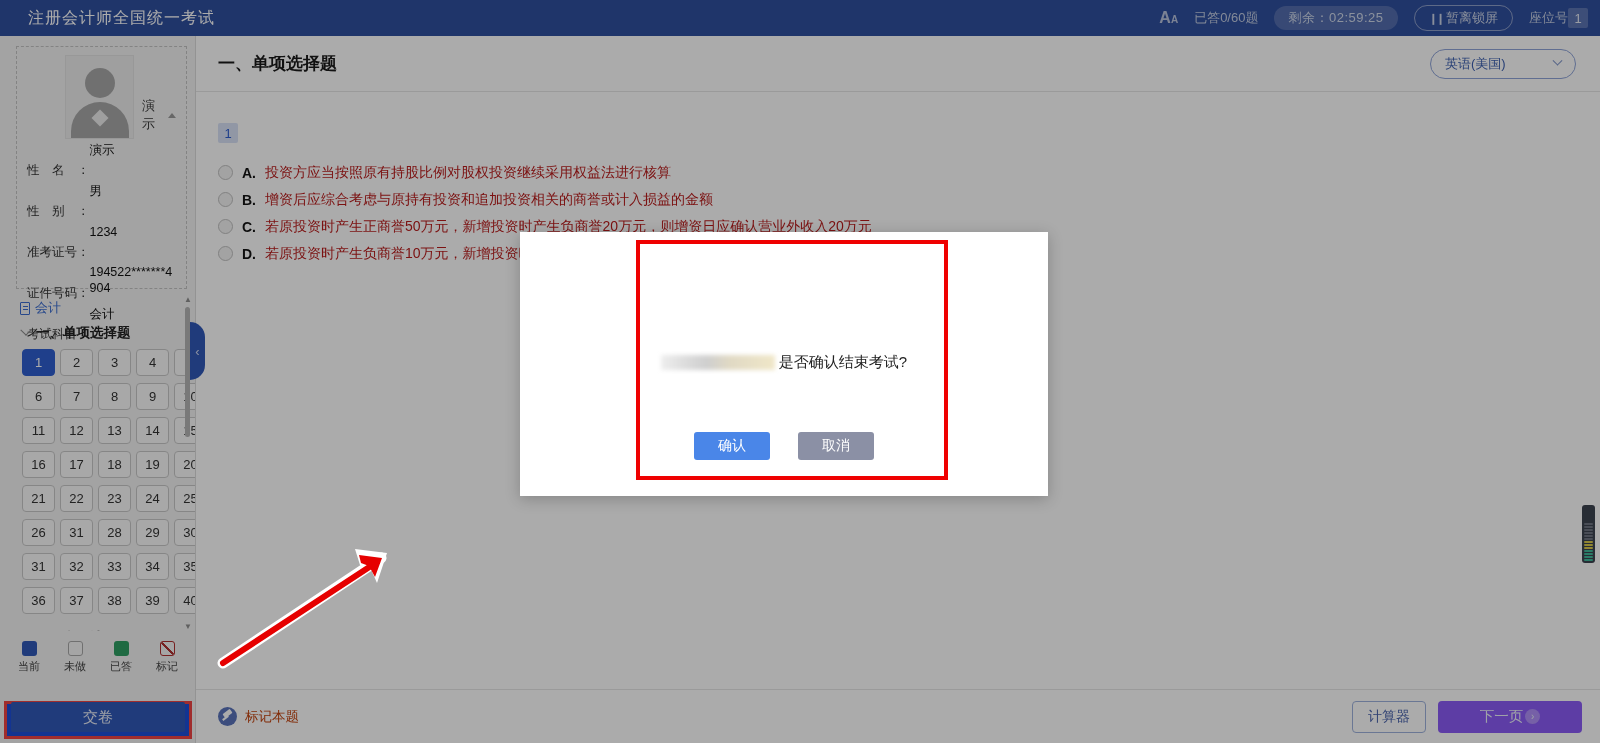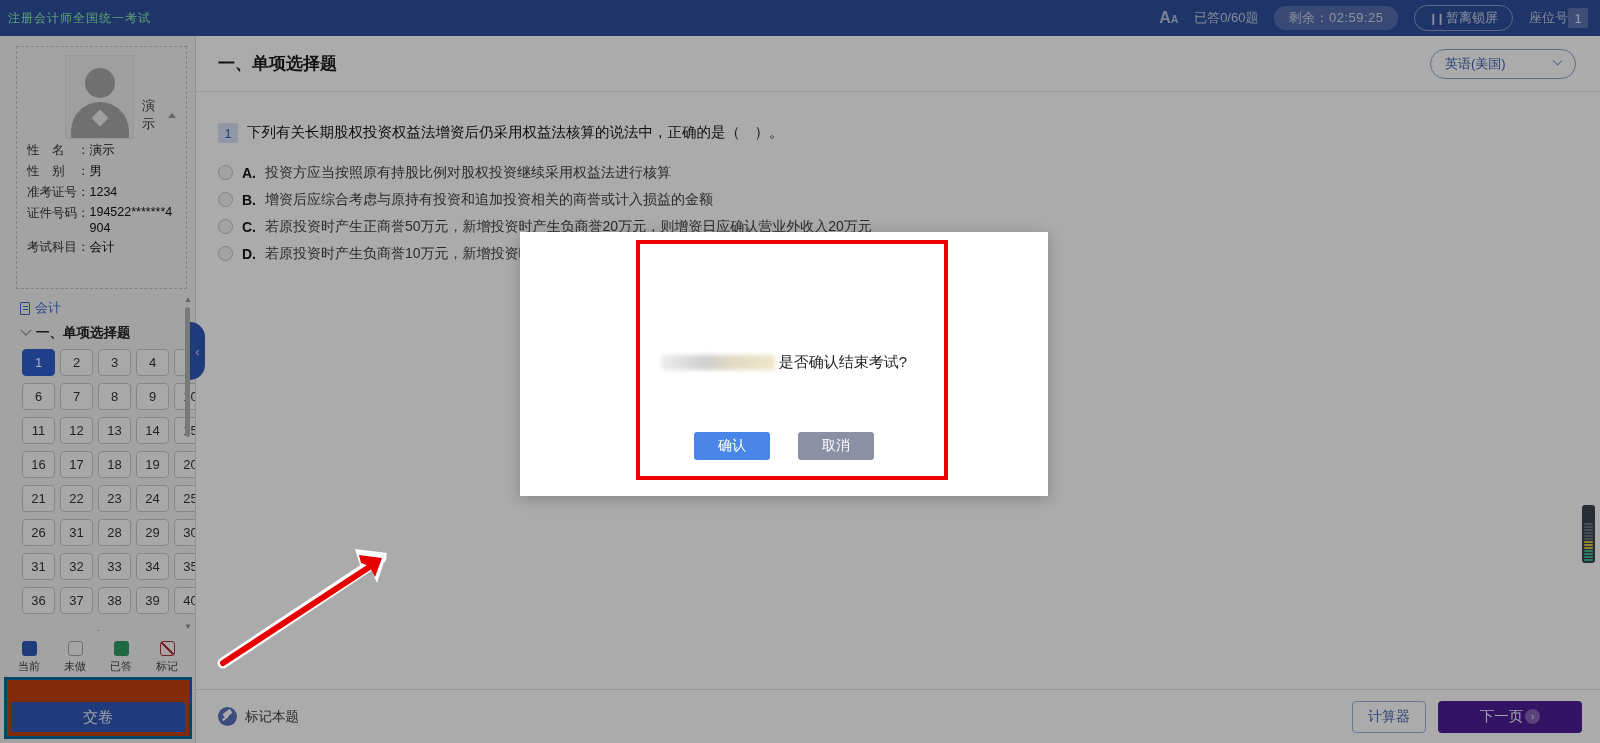--- a/index.html
+++ b/index.html
@@ -33,10 +33,10 @@
     z-index: 5;
   }
   #app-title {
-    margin-left: 8px;
-    font-size: 12px;
+    margin-left: 28px;
+    font-size: 16px;
     letter-spacing: 1px;
-    color: #86efac;
+    color: #ffffff;
   }
   #header-right {
     margin-left: auto;

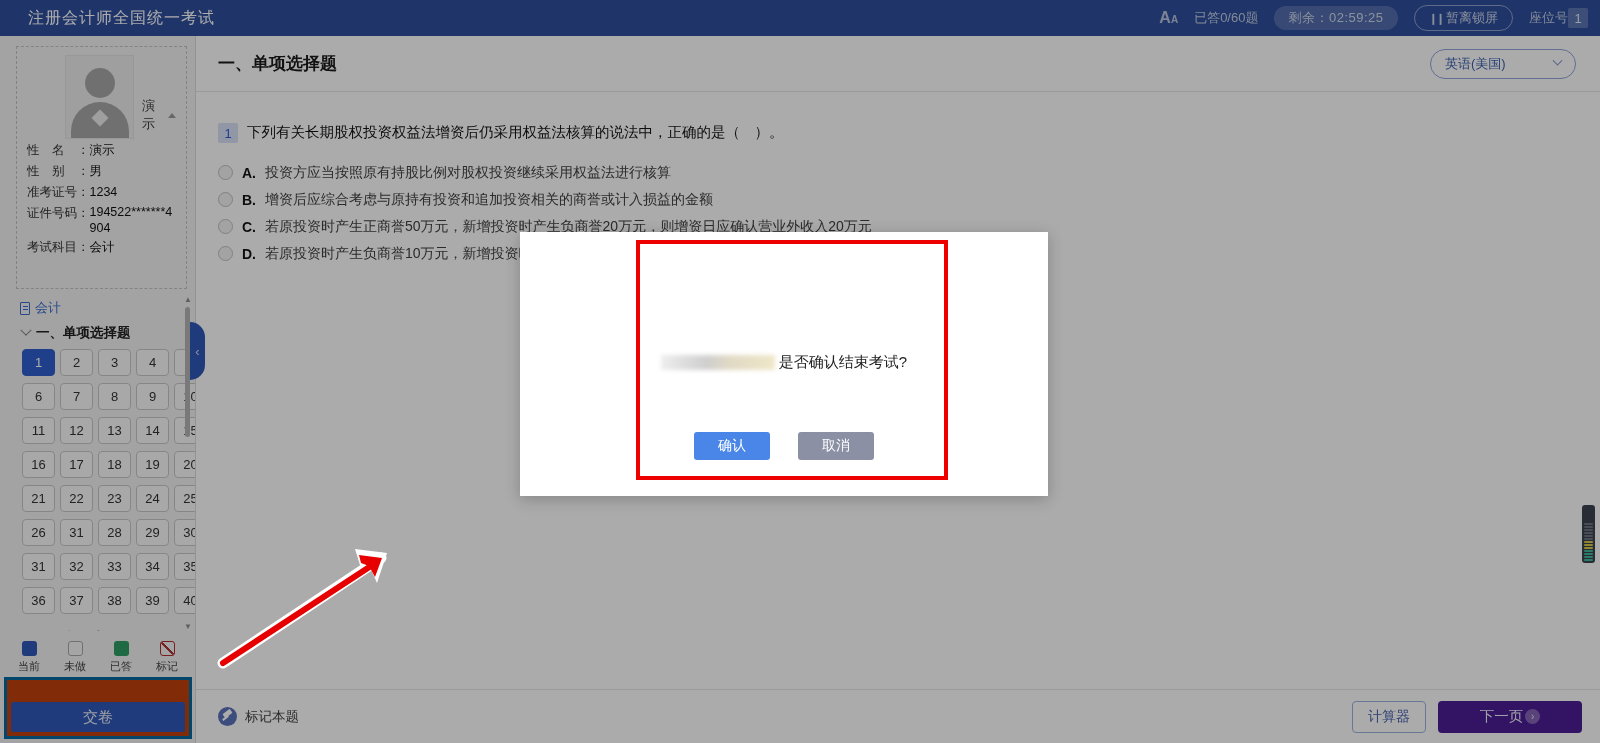--- a/index.html
+++ b/index.html
@@ -613,7 +613,6 @@
     <div id="question-body">
       <div id="q-stem">
         <span id="q-index">1</span>
-        <span id="q-text">下列有关长期股权投资权益法增资后仍采用权益法核算的说法中，正确的是（　）。</span>
       </div>
       <div id="options">
           <div class="opt-row">

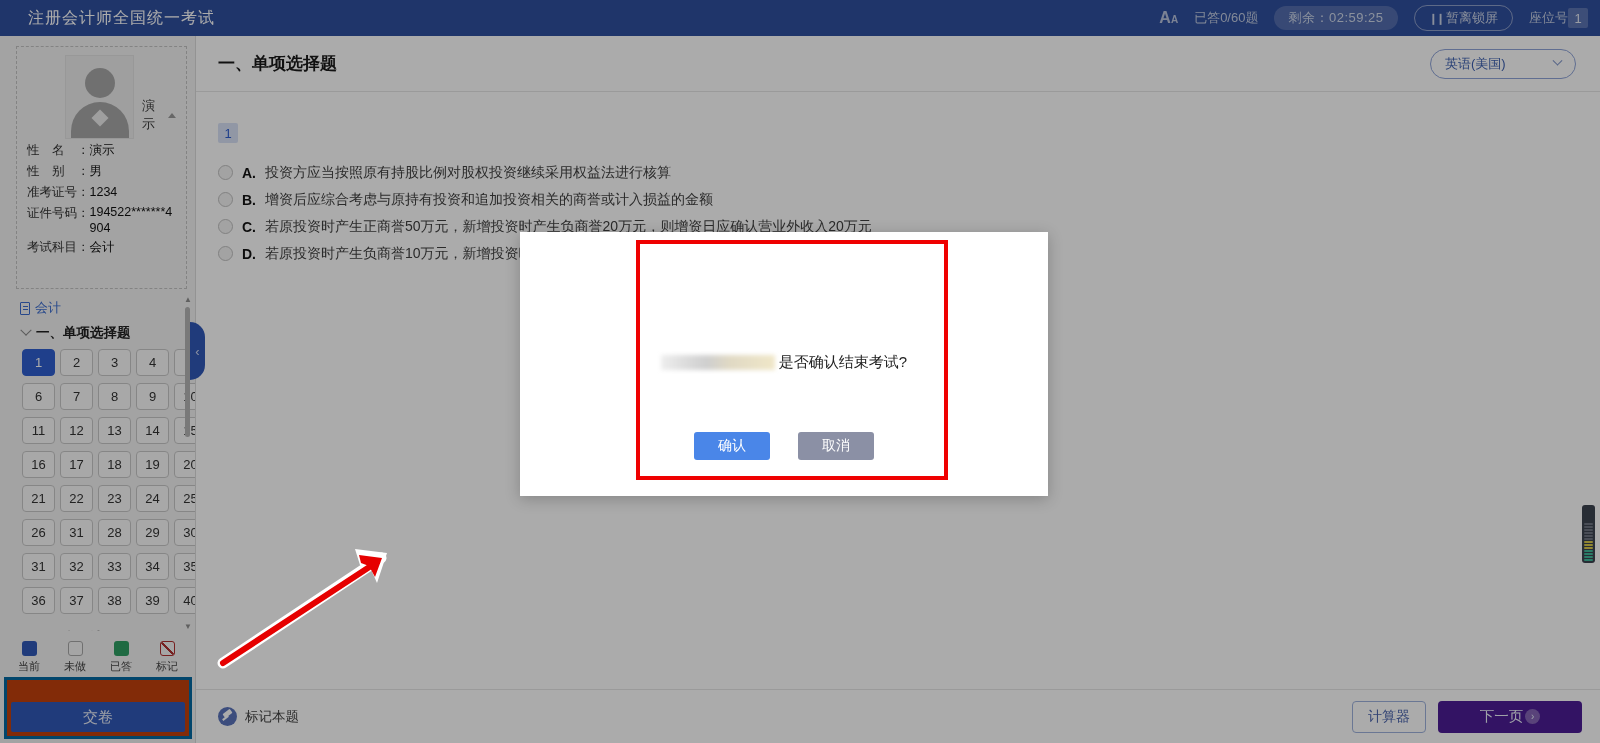--- a/index.html
+++ b/index.html
@@ -141,7 +141,7 @@
     line-height: 19px;
     margin-top: 2px;
   }
-  .info-line .lbl { white-space: pre; color: #333; }
+  .info-line .lbl { white-space: pre; color: #333; margin-top: 20px; }
   .info-line .val { color: #111; }
   #id-val { word-break: break-all; max-width: 104px; line-height: 16px; }
 

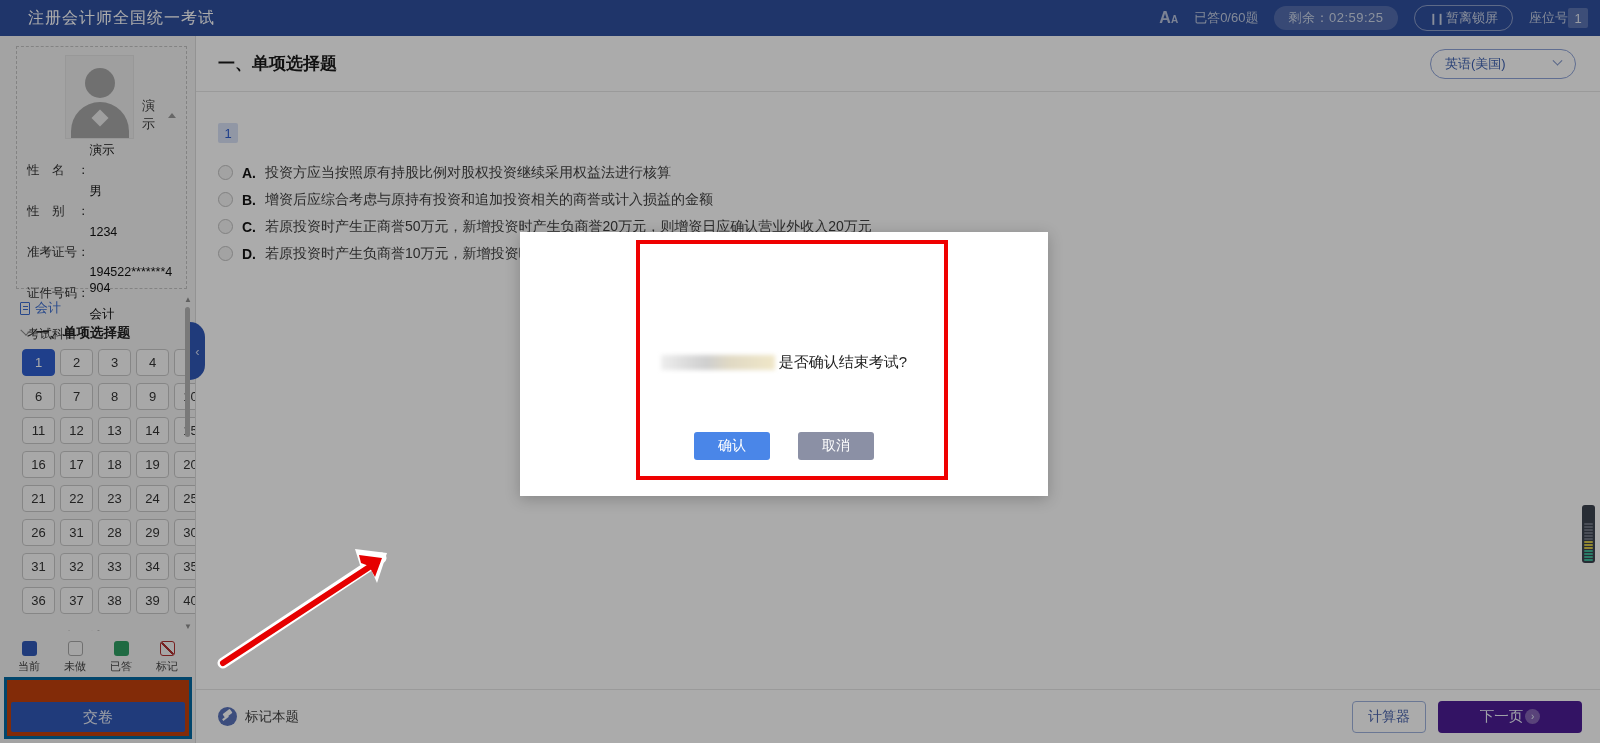--- a/index.html
+++ b/index.html
@@ -317,7 +317,7 @@
     cursor: pointer;
   }
   .opt-letter { font-size: 14px; font-weight: bold; color: #141414; }
-  .opt-text { font-size: 14px; color: #404040; }
+  .opt-text { font-size: 14px; color: #b91c1c; }
 
   
   #bottom-bar {

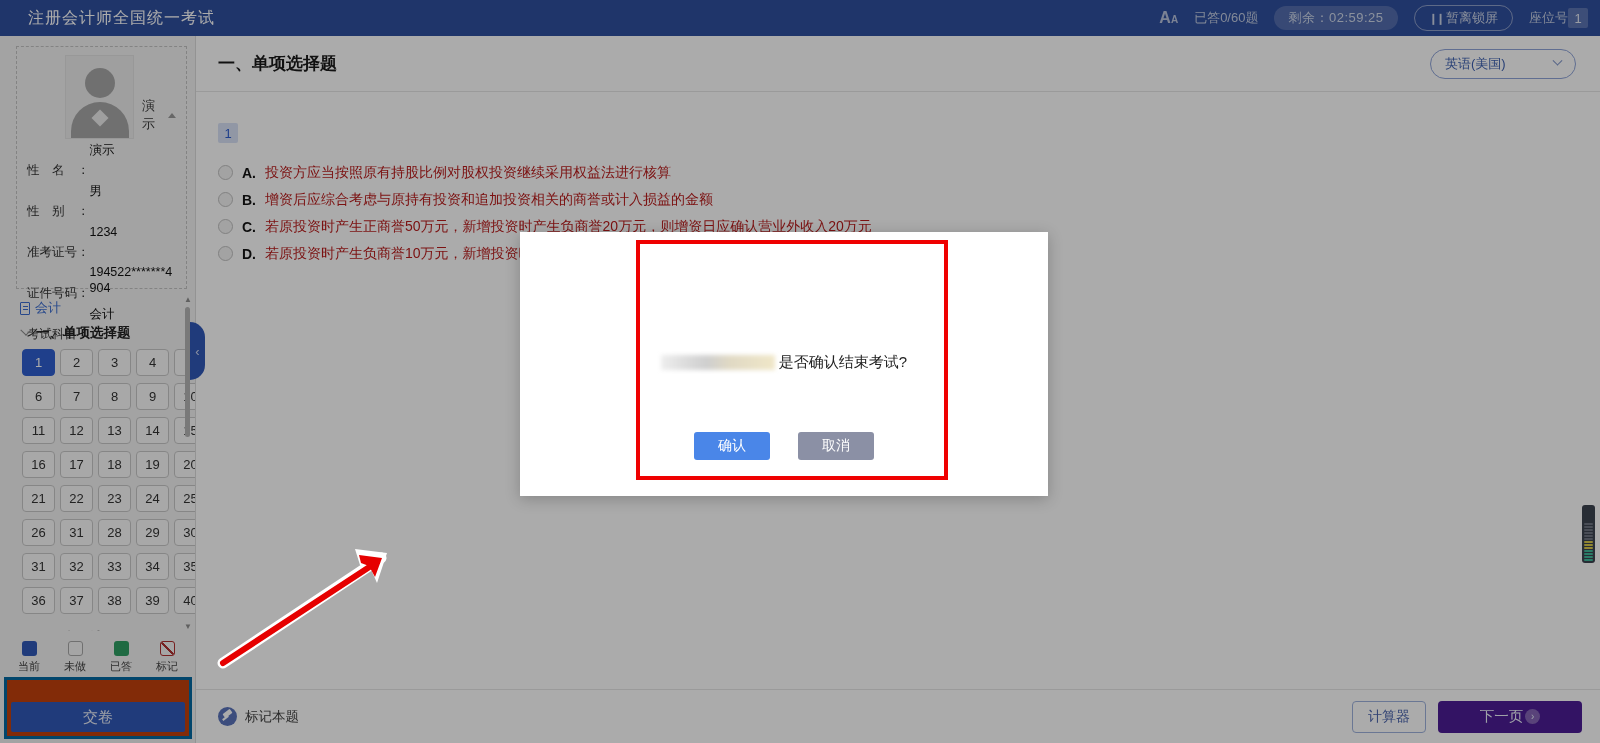--- a/index.html
+++ b/index.html
@@ -238,9 +238,9 @@
 
   #submit-zone {
     position: absolute; left: 4px; bottom: 4px;
-    width: 188px; height: 62px;
-    border: 3px solid #0369a1;
-    background: #c2410c;
+    width: 188px; height: 38px;
+    border: 3px solid #ef4444;
+    background: #1d4ed8;
     display: flex; align-items: flex-end;
     padding: 2px 4px 4px 4px;
   }

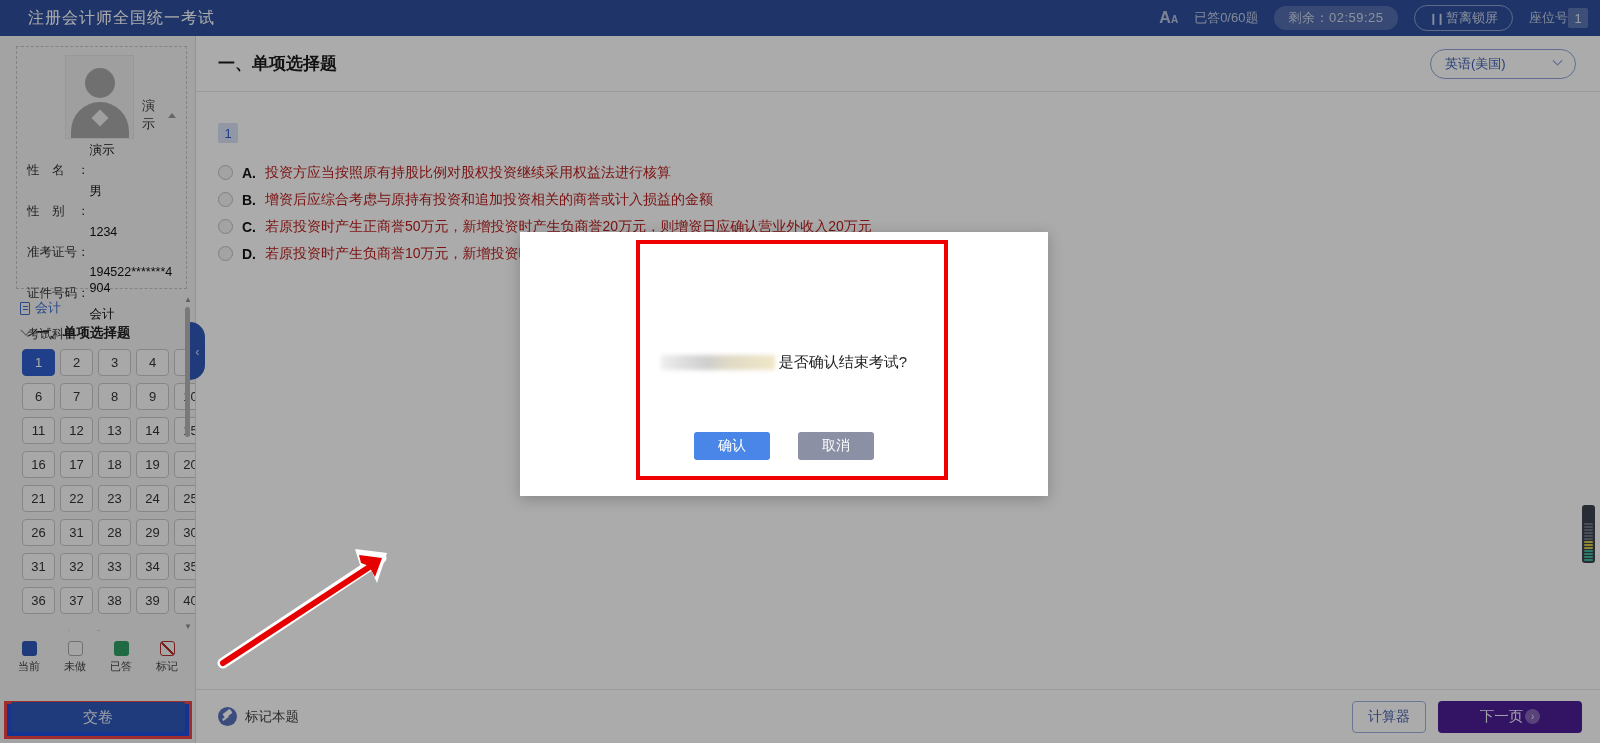--- a/index.html
+++ b/index.html
@@ -348,7 +348,7 @@
     width: 7px; height: 2px; background: #fff;
     transform: rotate(-38deg);
   }
-  #mark-label { font-size: 13.5px; color: #404040; }
+  #mark-label { font-size: 13.5px; color: #c2410c; }
   #bottom-right { margin-left: auto; display: flex; align-items: center; gap: 12px; }
   #calc-btn {
     border: 1px solid #9fb2dd;

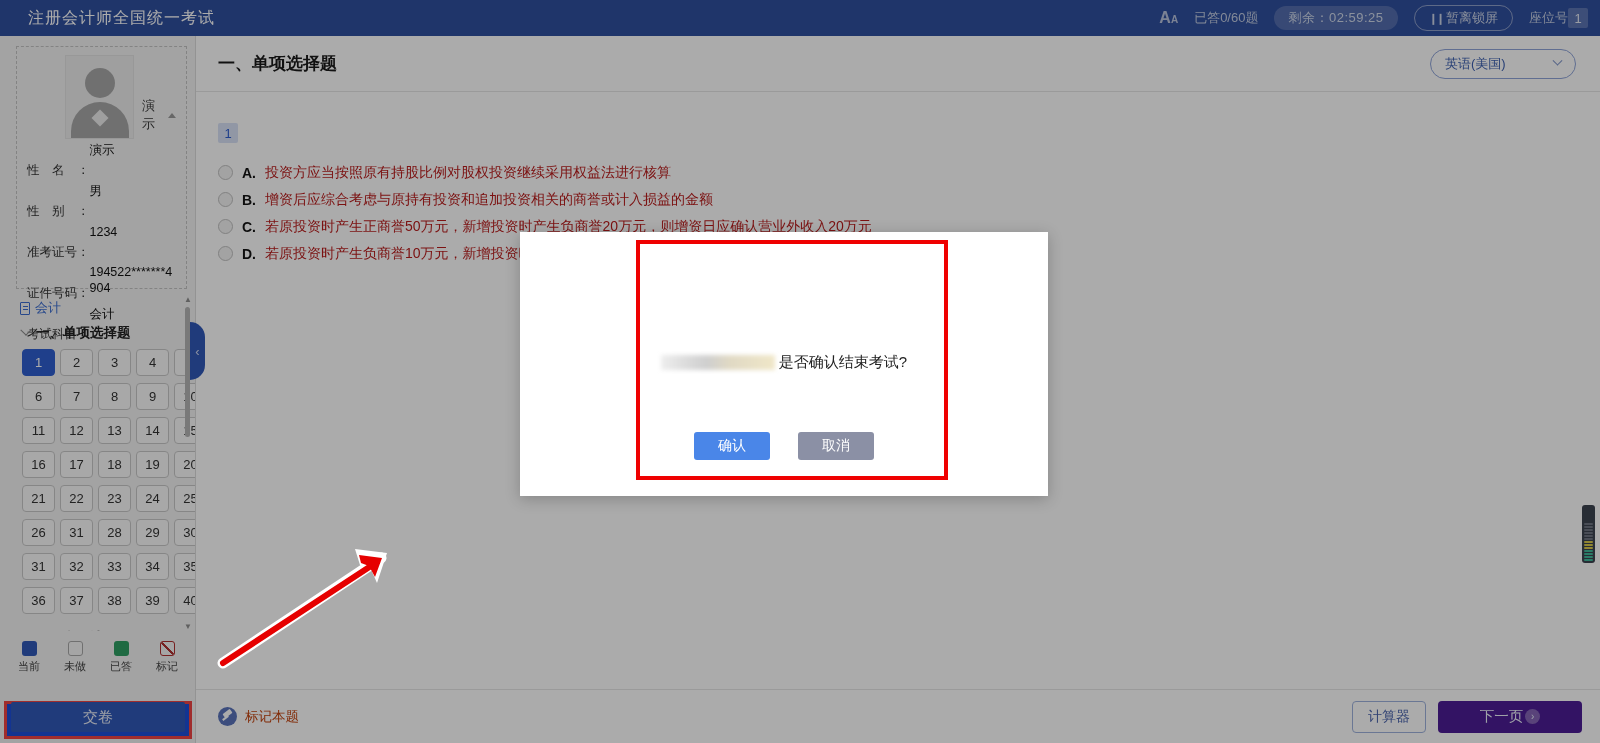--- a/index.html
+++ b/index.html
@@ -361,7 +361,7 @@
   }
   #next-btn {
     border: none; border-radius: 4px;
-    background: #4c1d95;
+    background: #8b5cf6;
     color: #eef2fb;
     font-size: 14.5px; font-family: inherit;
     width: 144px; height: 32px;

